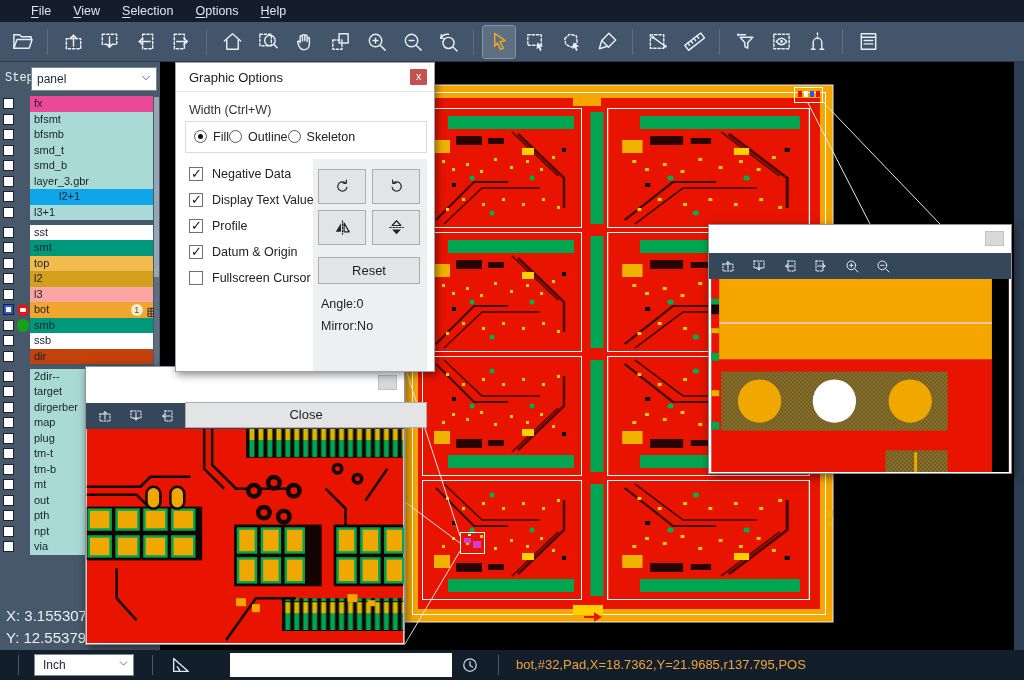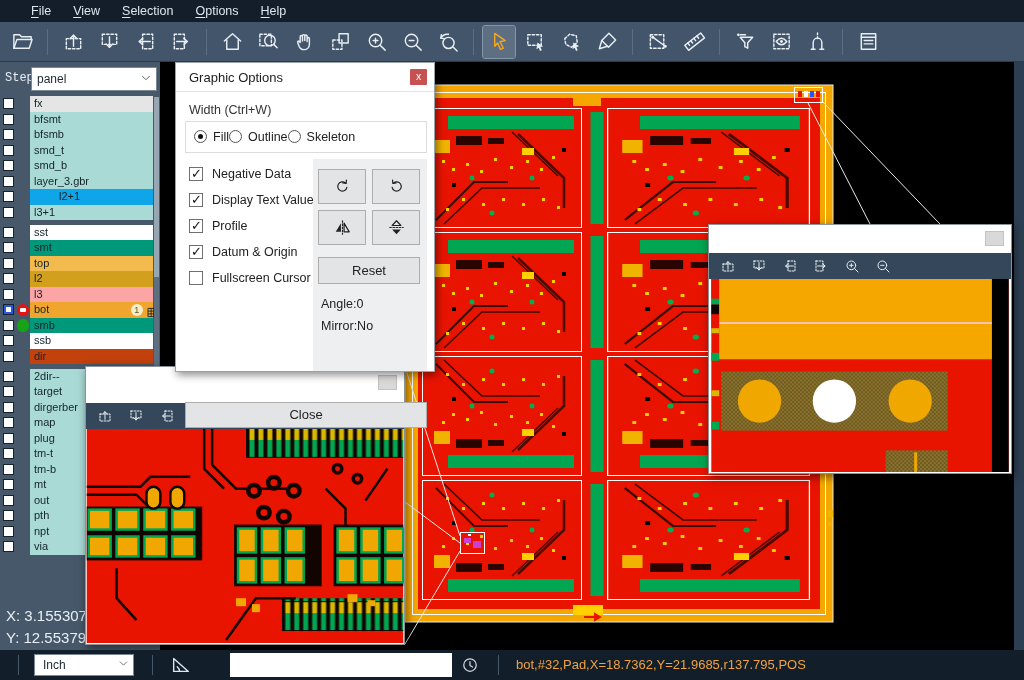--- a/index.html
+++ b/index.html
@@ -400,7 +400,7 @@
   <div id="layer-list">
       <div class="lrow">
         <span class="cb"></span>
-        <div class="lname" style="background: #e5e5e5;">fx</div>
+        <div class="lname" style="background: #ec4899;">fx</div>
       </div>
       <div class="lrow">
         <span class="cb"></span>

